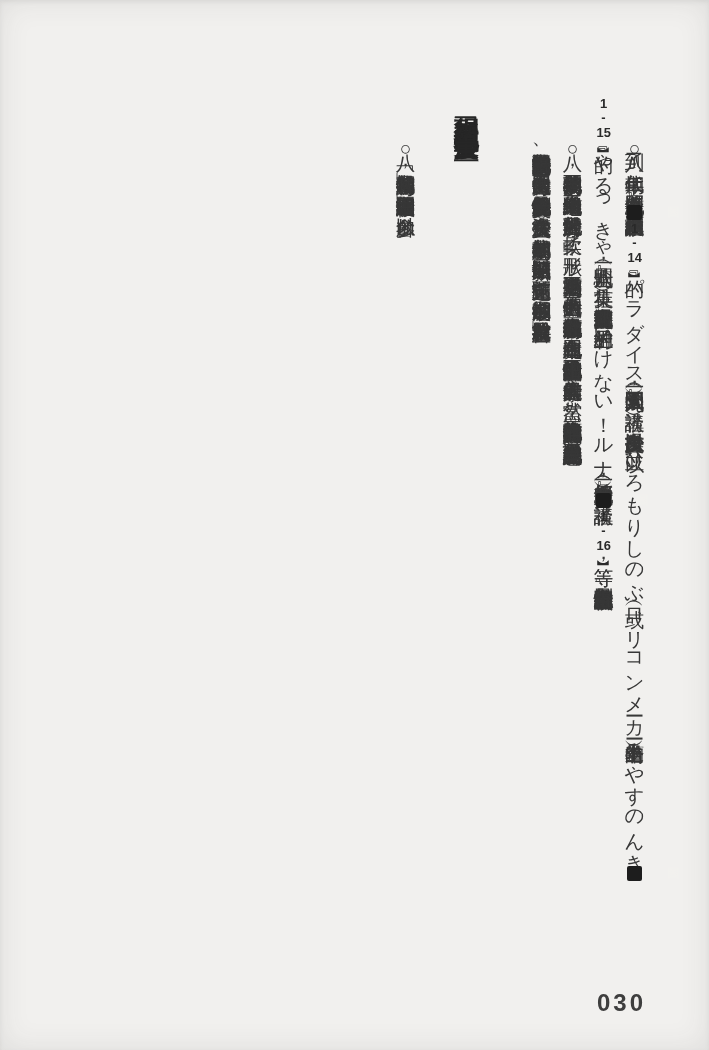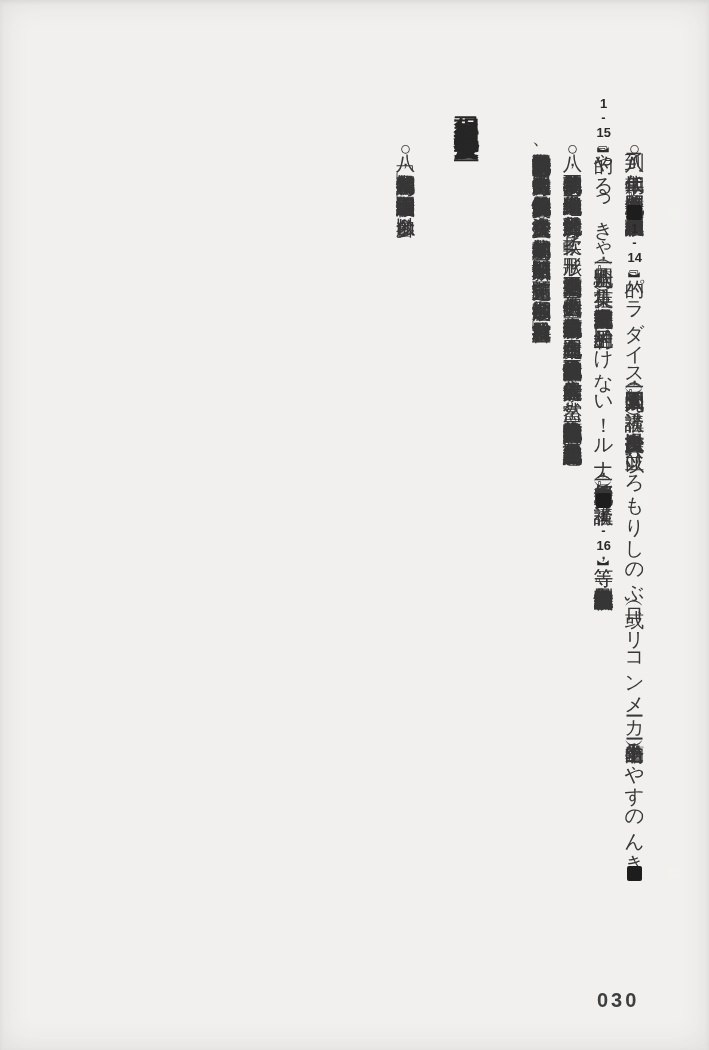--- a/index.html
+++ b/index.html
@@ -79,7 +79,7 @@
     top:989px;
     font-family:"Liberation Sans","DejaVu Sans",sans-serif;
     font-weight:bold;
-    font-size:20px;
+    font-size:24px;
     letter-spacing:3px;
     color:#3e3e3e;
   }

